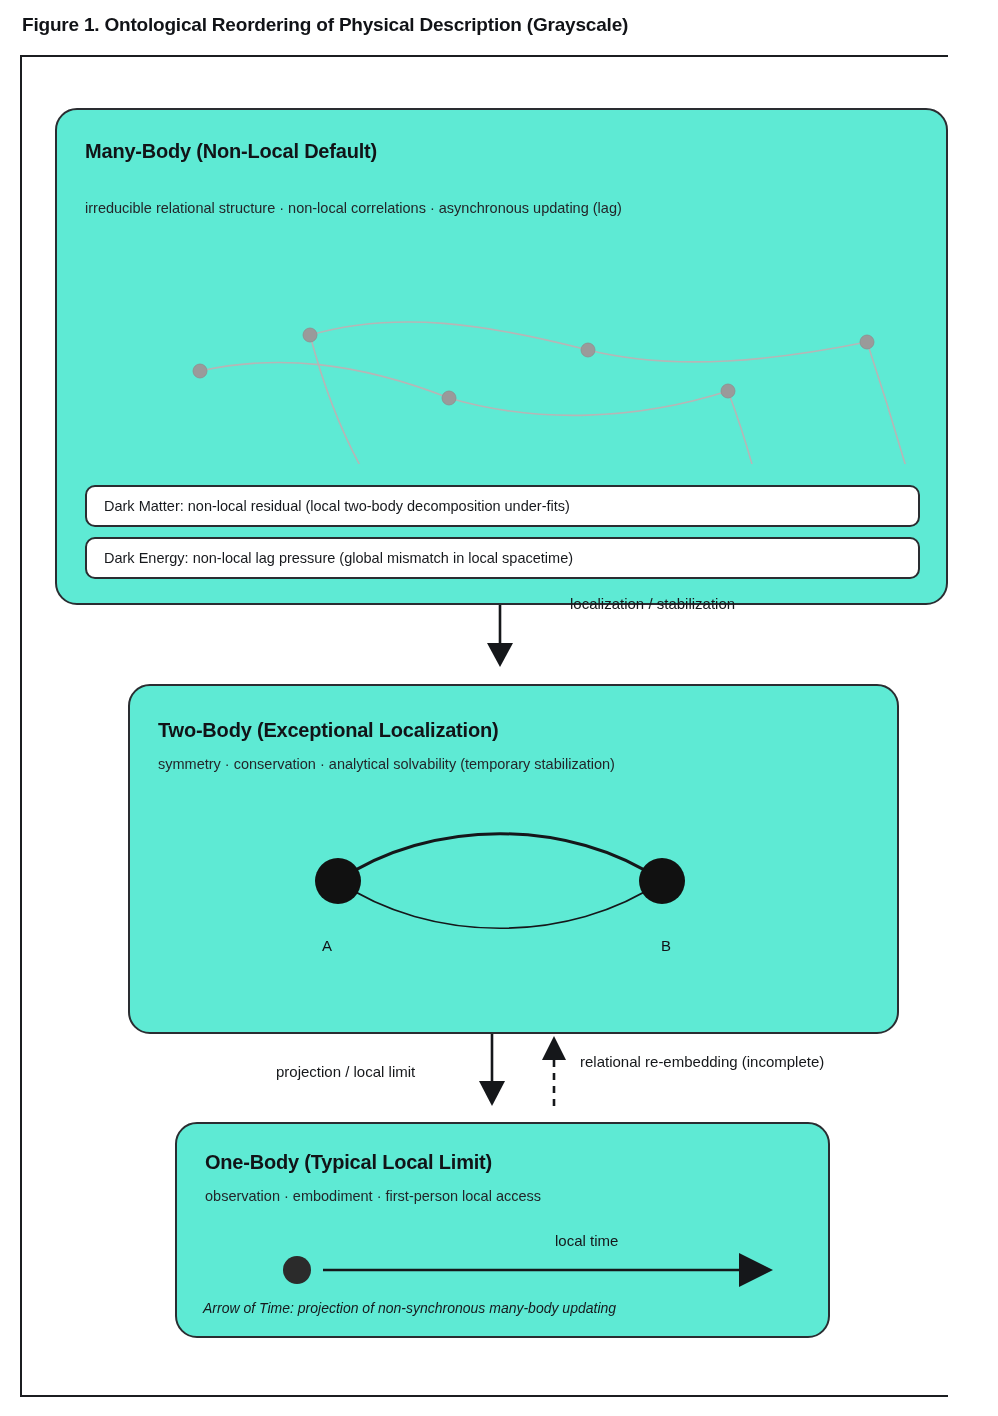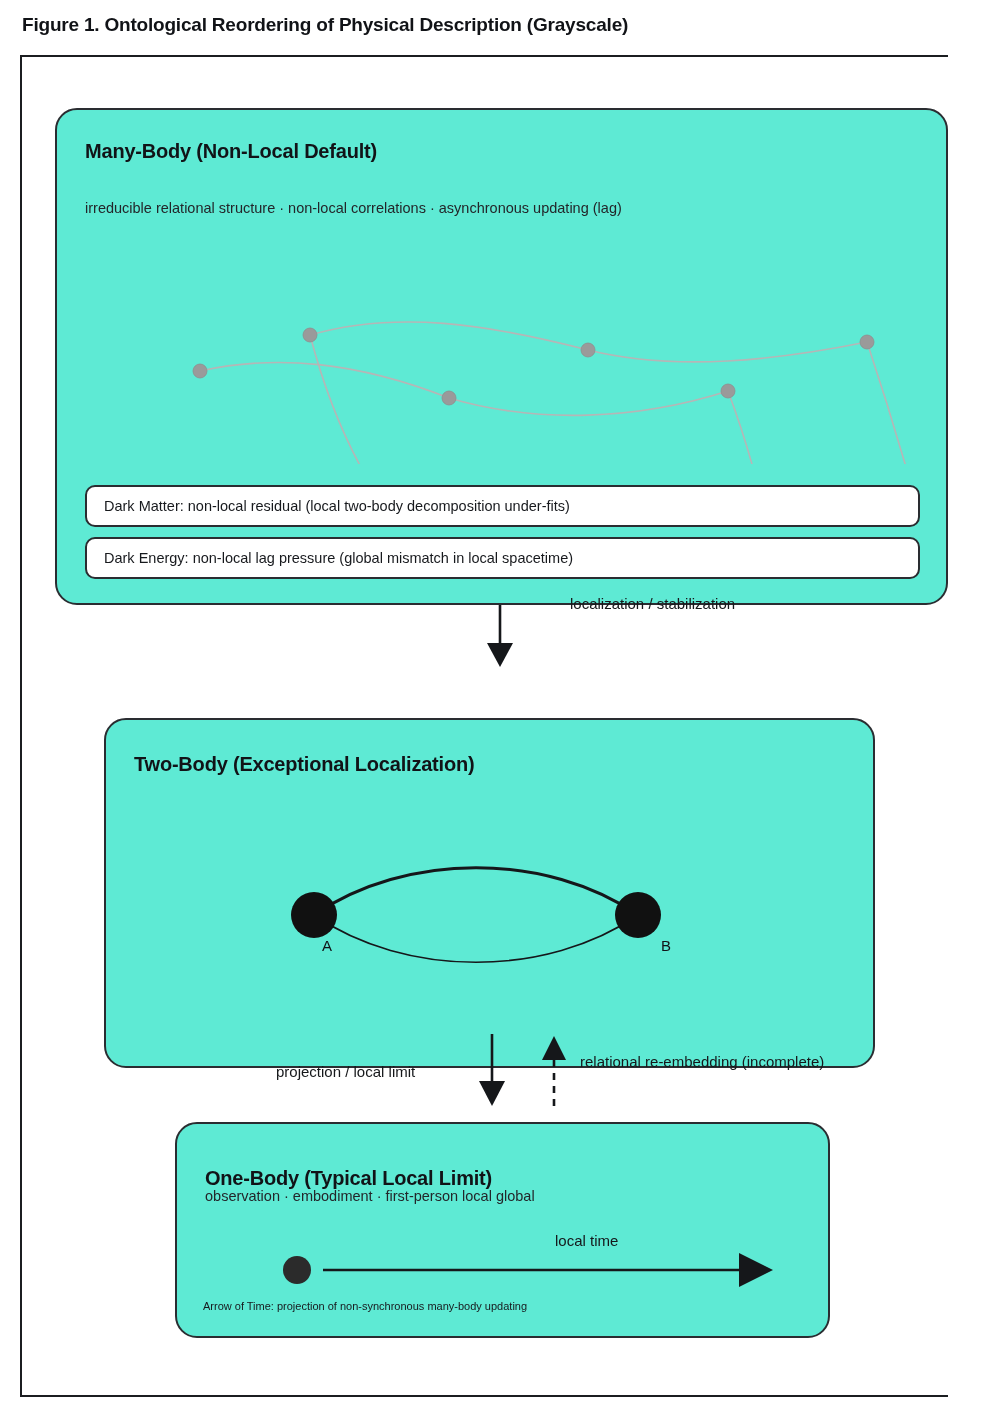--- a/index.html
+++ b/index.html
@@ -69,7 +69,7 @@
   #box-de{top:427px;}
 
   
-  #panel-two{left:104px;top:684px;width:771px;height:350px;margin-top:34px;}
+  #panel-two{left:128px;top:684px;width:771px;height:350px;}
   #two-title{left:28px;top:33px;}
   #two-sub{left:28px;top:70px;}
   .lens-svg{position:absolute;left:160px;top:140px;width:420px;height:110px;}

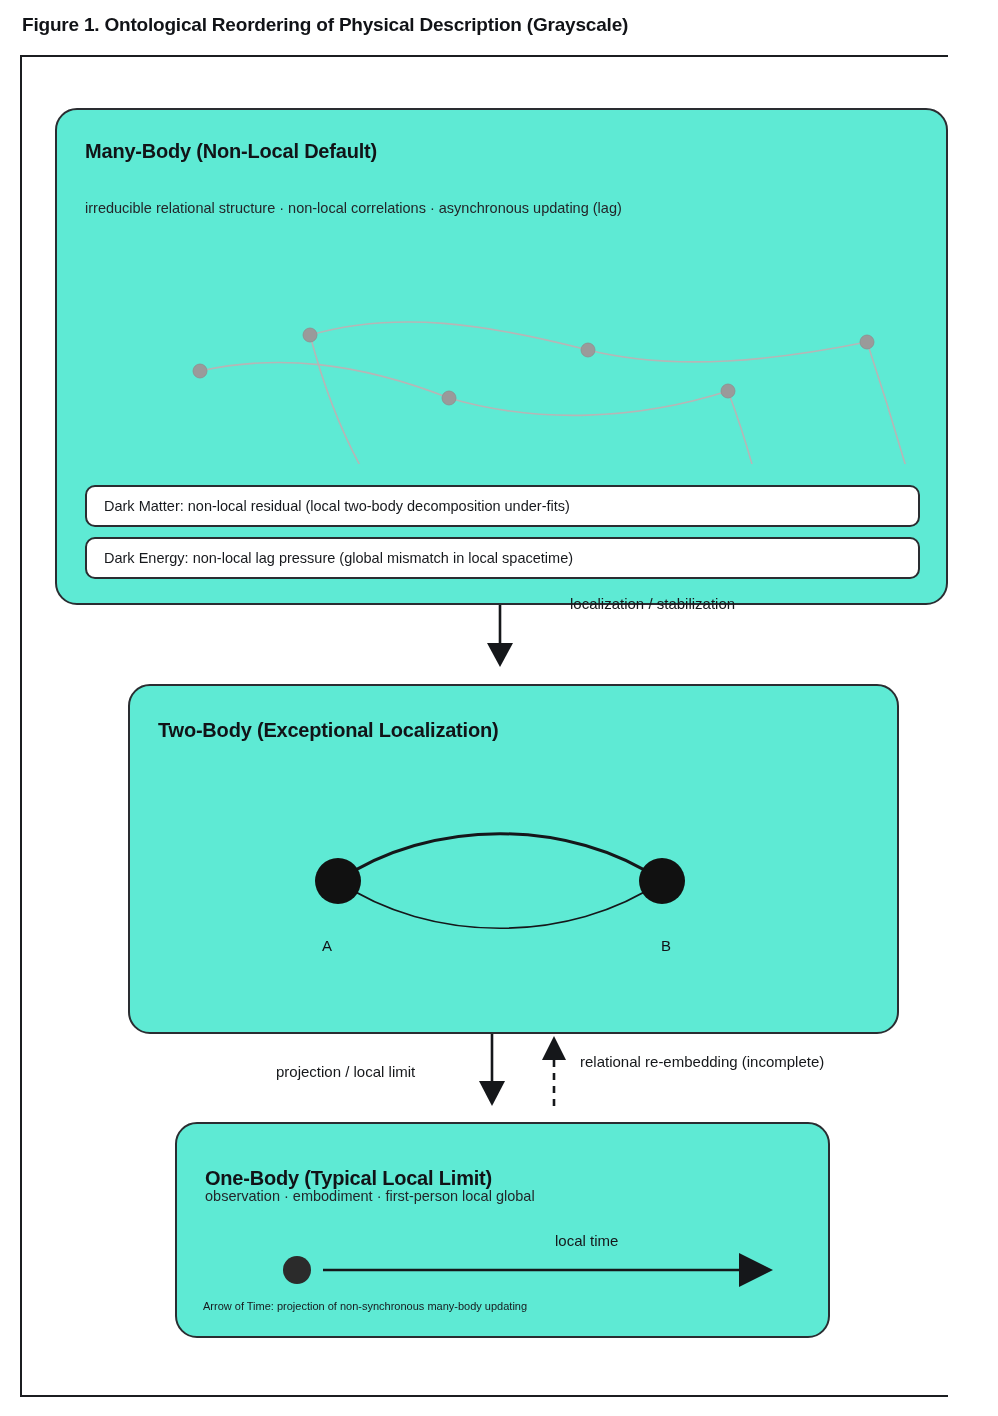--- a/index.html
+++ b/index.html
@@ -165,6 +165,7 @@
 
   <div class="panel" id="panel-two">
     <div class="panel-title" id="two-title">Two-Body (Exceptional Localization)</div>
+    <div class="panel-sub" id="two-sub">symmetry · conservation · analytical solvability (temporary stabilization)</div>
 
     <svg class="lens-svg" id="two-body-lens" viewBox="0 0 420 110">
       <path d="M48,55 C140,-8 280,-8 372,55" fill="none" stroke="#15171a" stroke-width="3"></path>

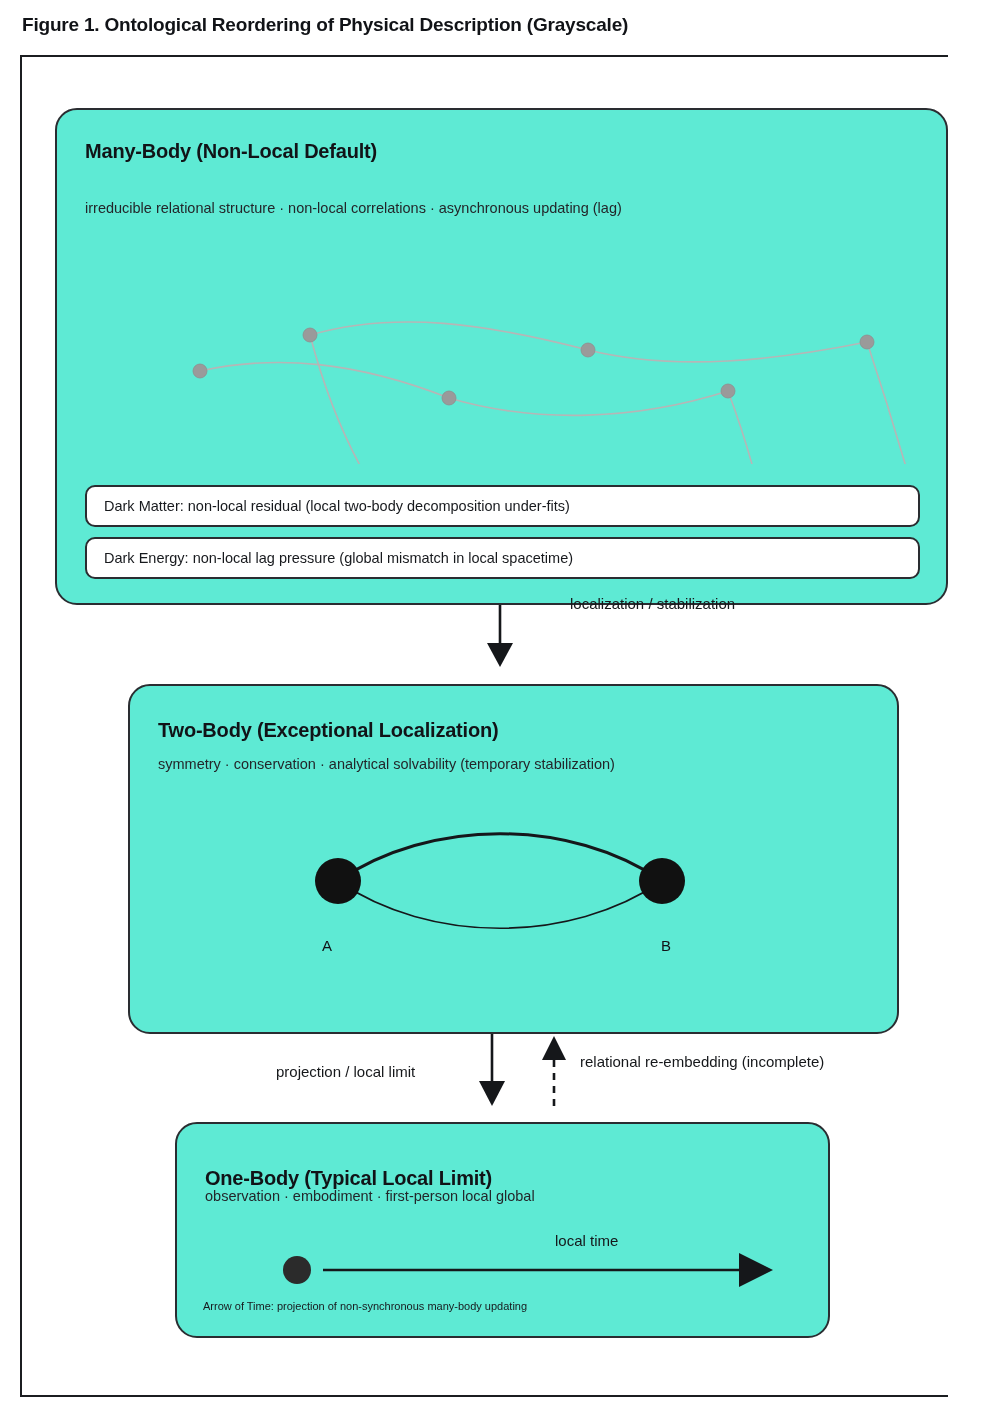--- a/index.html
+++ b/index.html
@@ -81,7 +81,7 @@
 
   
   #panel-one{left:175px;top:1122px;width:655px;height:216px;}
-  #one-title{left:28px;top:43px;}
+  #one-title{left:28px;top:27px;}
   #one-sub{left:28px;top:64px;}
   .time-svg{position:absolute;left:100px;top:120px;width:520px;height:52px;}
   #local-time-lbl{

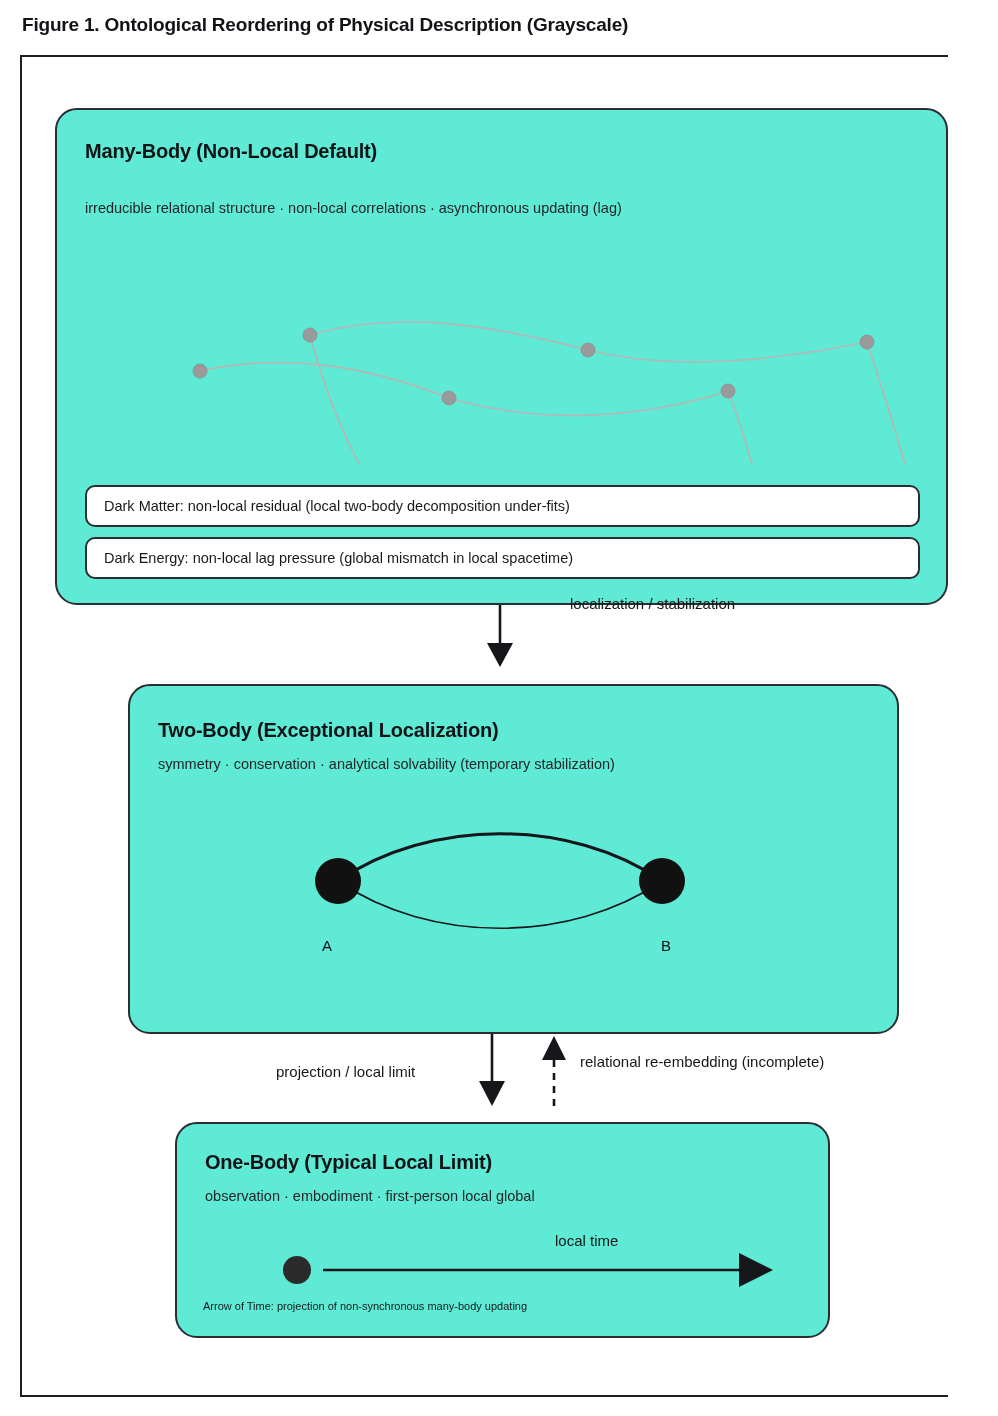--- a/index.html
+++ b/index.html
@@ -188,7 +188,7 @@
 
   <div class="panel" id="panel-one">
     <div class="panel-title" id="one-title">One-Body (Typical Local Limit)</div>
-    <div class="panel-sub" id="one-sub">observation · embodiment · first-person local global</div>
+    <div class="panel-sub" id="one-sub">observation · embodiment · first-person local access</div>
 
     <svg class="time-svg" id="time-arrow" viewBox="0 0 520 52">
       <circle cx="20" cy="26" r="14" fill="#2b2b2b"></circle>

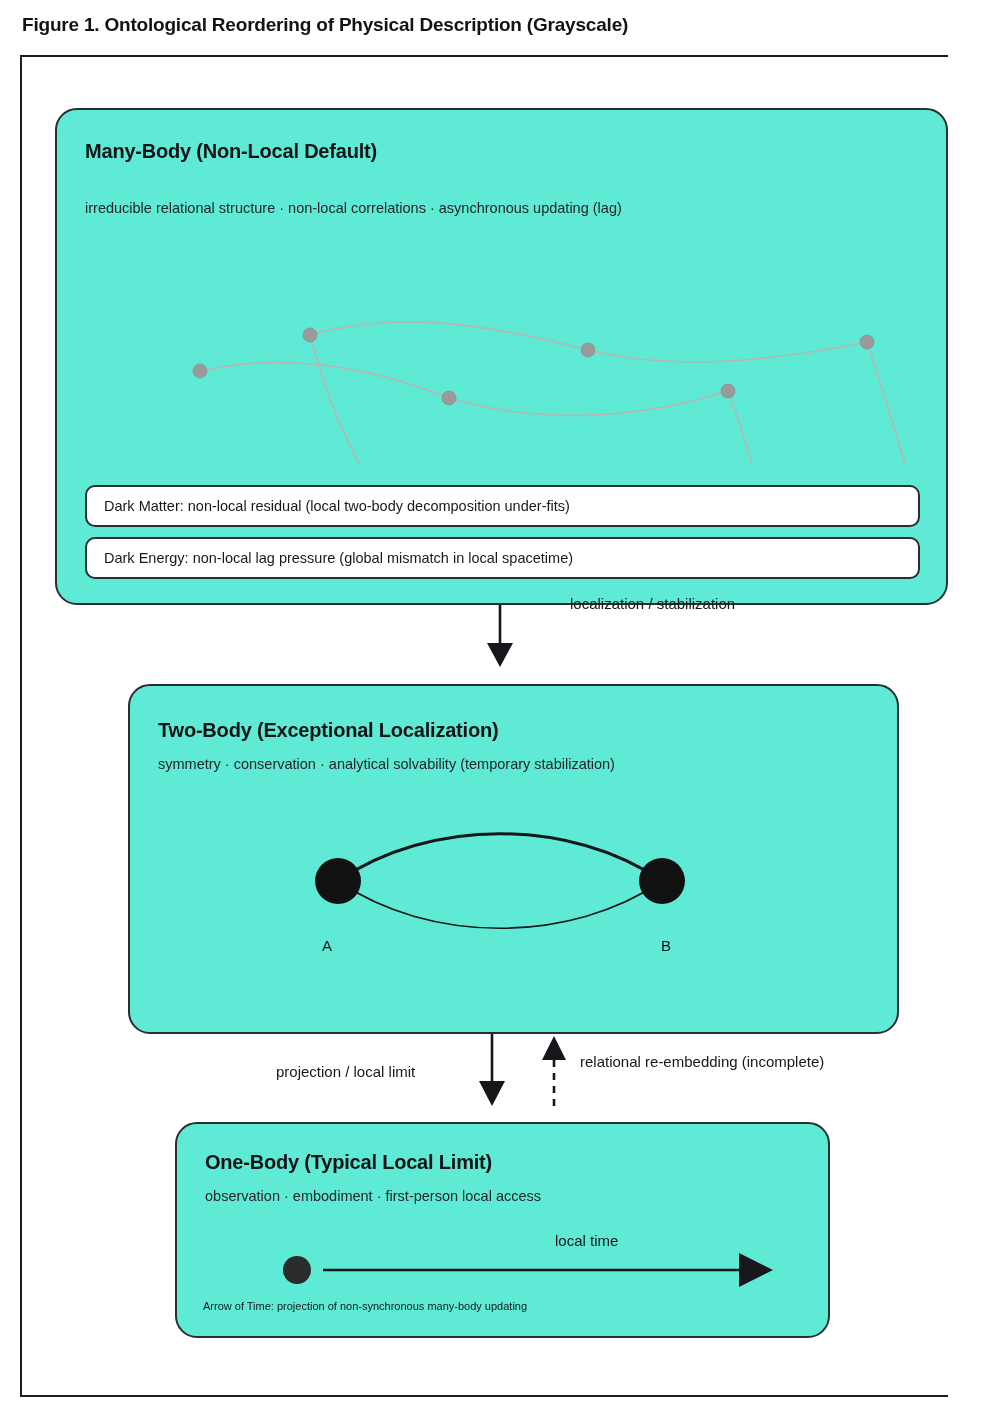--- a/index.html
+++ b/index.html
@@ -88,8 +88,9 @@
     position:absolute;left:555px;top:1232px;font-size:15px;color:#15171a;
   }
   #arrow-of-time{
-    position:absolute;left:203px;top:1300px;font-size:11px;color:#17191d;
+    position:absolute;left:203px;top:1300px;font-size:14px;color:#17191d;
     white-space:nowrap;
+    font-style:italic;
   }
 
   

